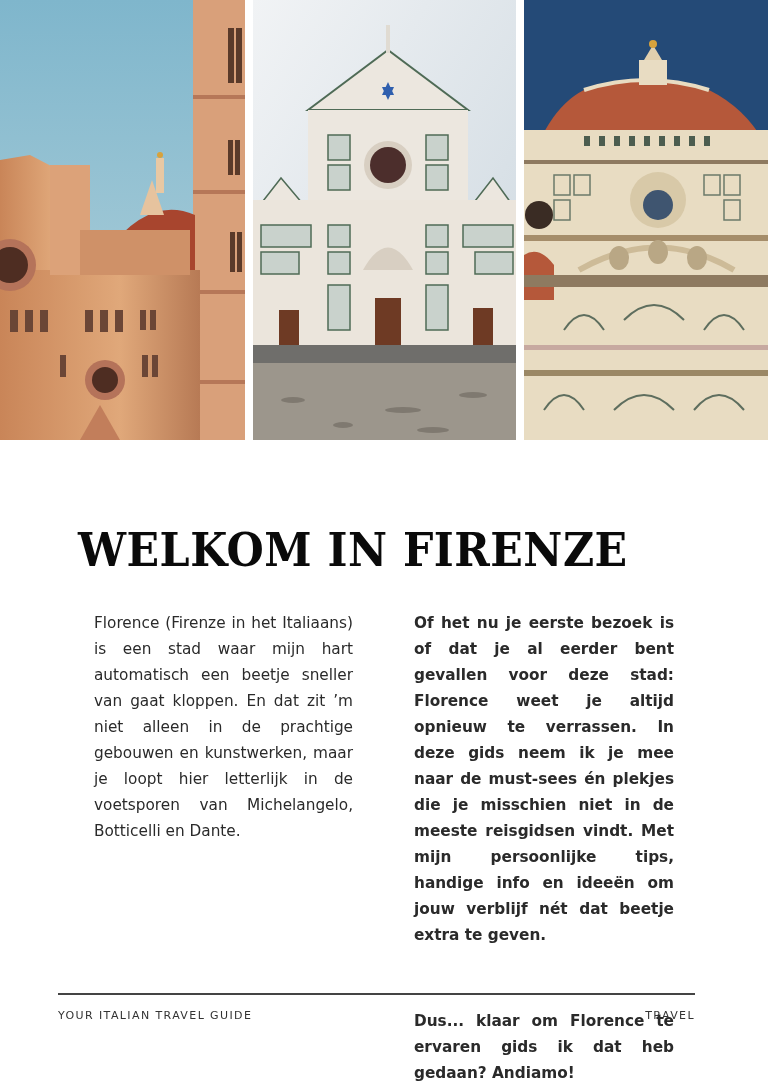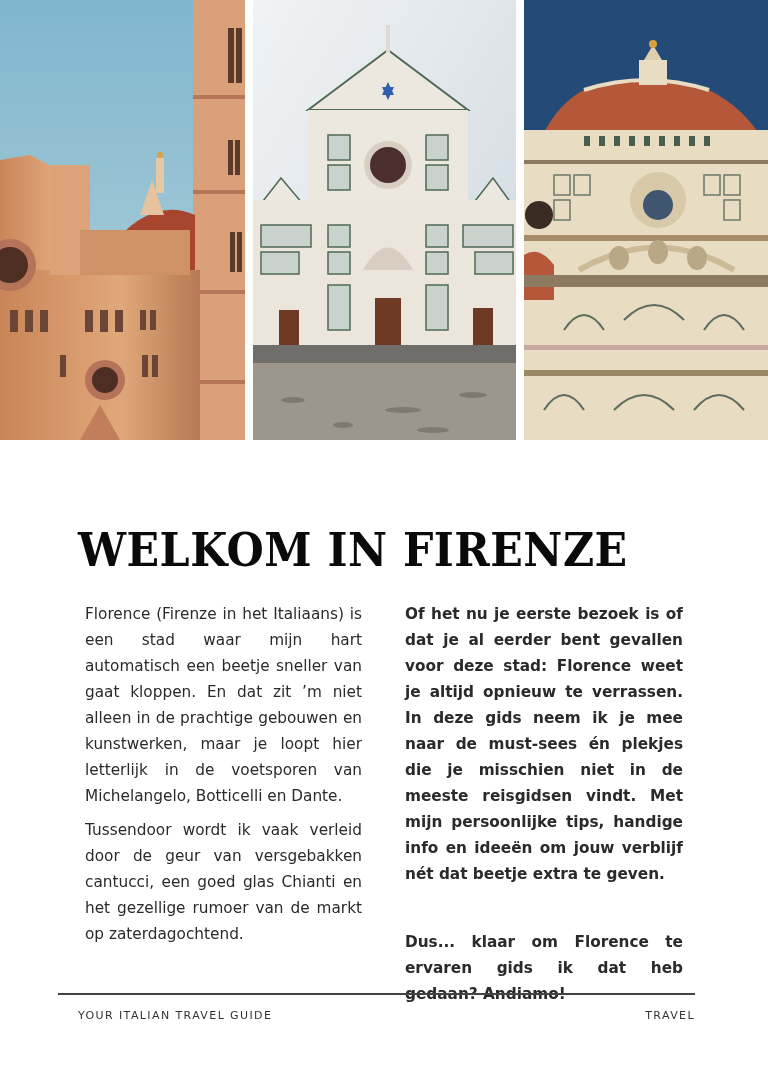--- a/index.html
+++ b/index.html
@@ -22,7 +22,7 @@
     font-size:15.3px; line-height:26px; color:#2a2a2a;
     text-align:justify; word-spacing:0px;
   }
-  .col p { margin:8px; text-align:justify; text-align-last:left; }
+  .col p { margin:17px; text-align:justify; text-align-last:left; }
   #col-left { left:77px; }
   #col-right { left:397px; width:294px;font-weight:bold; }
   .gap { height:26px; }

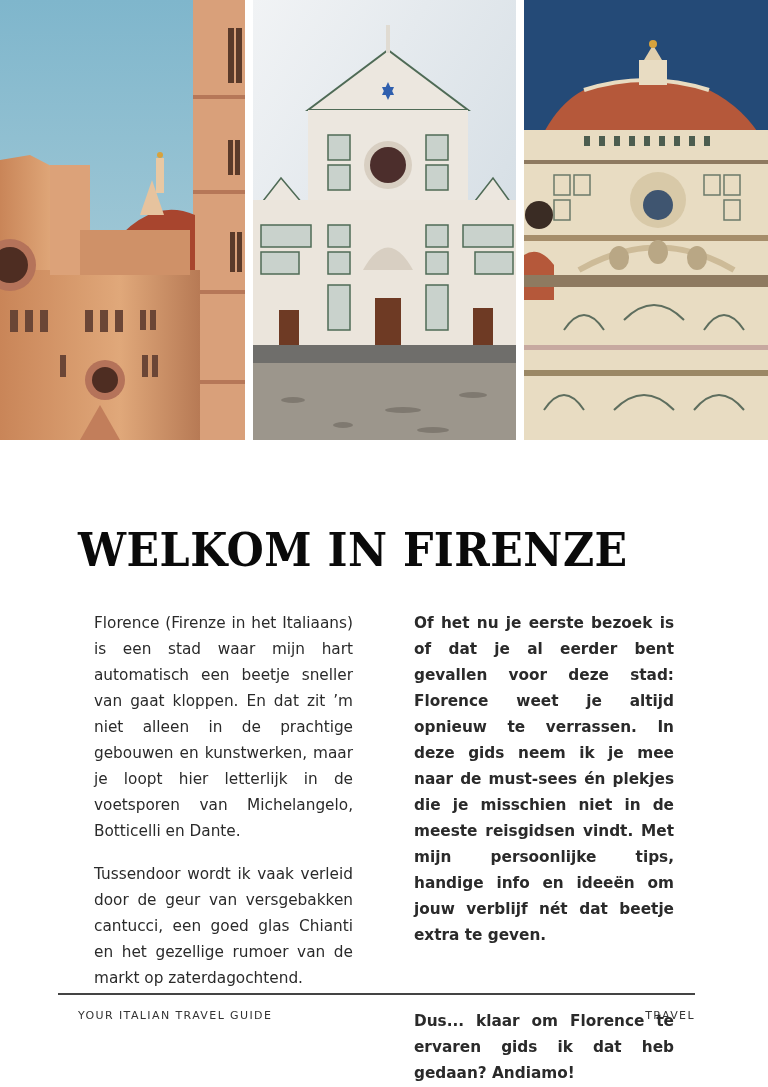--- a/index.html
+++ b/index.html
@@ -216,7 +216,6 @@
 
 <div class="col" id="col-left">
   <p>Florence (Firenze in het Italiaans) is een stad waar mijn hart automatisch een beetje sneller van gaat kloppen. En dat zit ’m niet alleen in de prachtige gebouwen en kunstwerken, maar je loopt hier letterlijk in de voetsporen van Michelangelo, Botticelli en Dante.</p>
-  <p>Tussendoor wordt ik vaak verleid door de geur van versgebakken cantucci, een goed glas Chianti en het gezellige rumoer van de markt op zaterdagochtend.</p>
 </div>
 
 <div class="col" id="col-right">

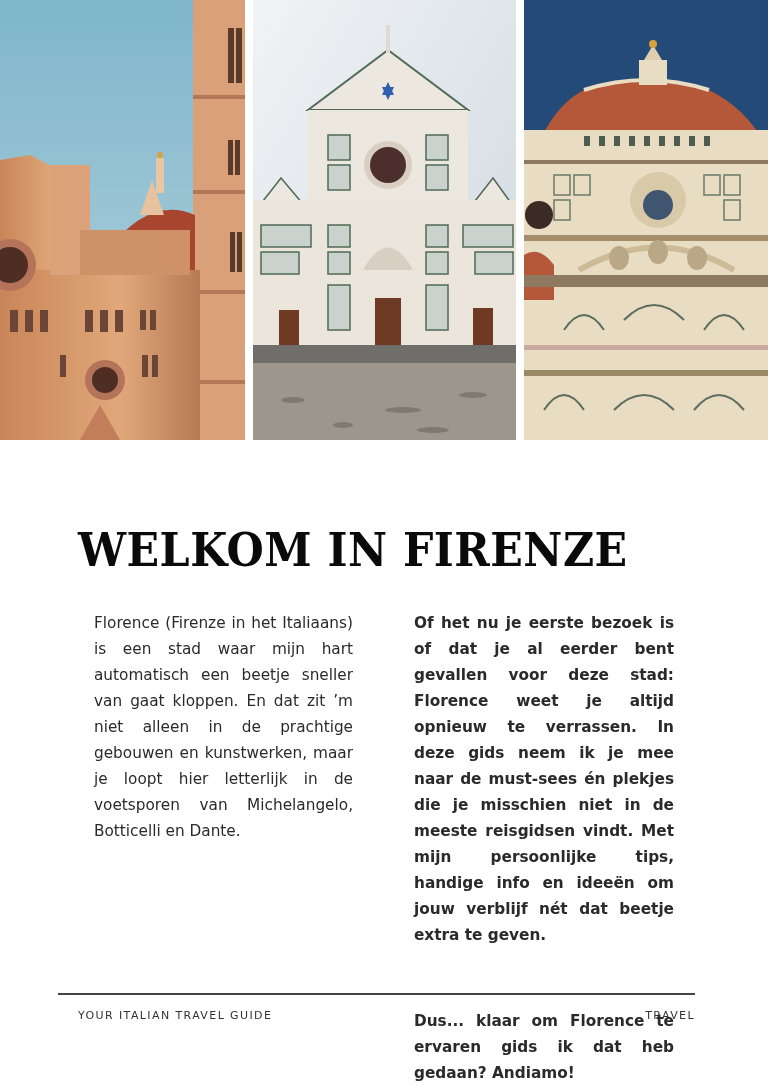--- a/index.html
+++ b/index.html
@@ -29,7 +29,7 @@
 
   .divider { position:absolute; left:58px; top:993px; width:637px; height:1.5px; background:#444; }
   .footer { position:absolute; top:1009px; font-size:11px; letter-spacing:1.4px; color:#333; }
-  #footer-left { left:58px;margin-left:20px; }
+  #footer-left { left:58px; }
   #footer-right { right:73px; }
 </style>
 </head>

